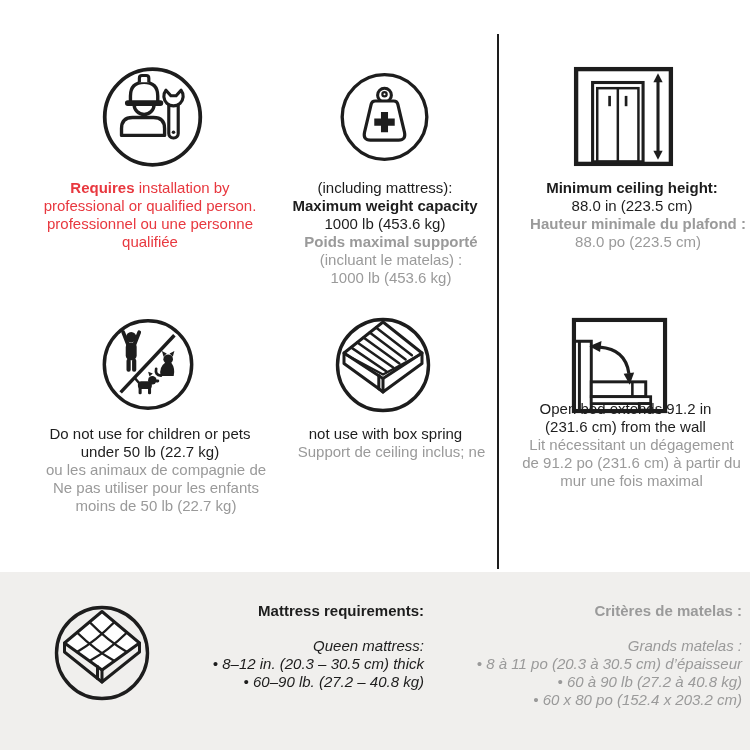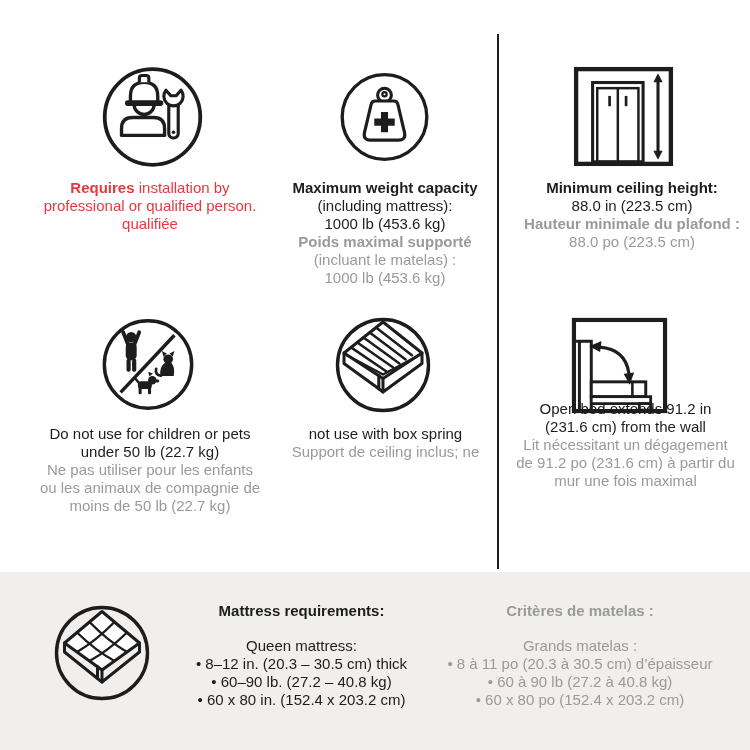--- a/index.html
+++ b/index.html
@@ -171,8 +171,8 @@
   </div>
 
   <div class="tblock" style="left:285px;top:179px;width:200px">
+    <div class="line">(including mattress):</div>
     <div class="line bold">Maximum weight capacity</div>
-    <div class="line">(including mattress):</div>
     <div class="line">1000 lb (453.6 kg)</div>
     <div class="line fr bold">Poids maximal supporté</div>
     <div class="line fr">(incluant le matelas) :</div>

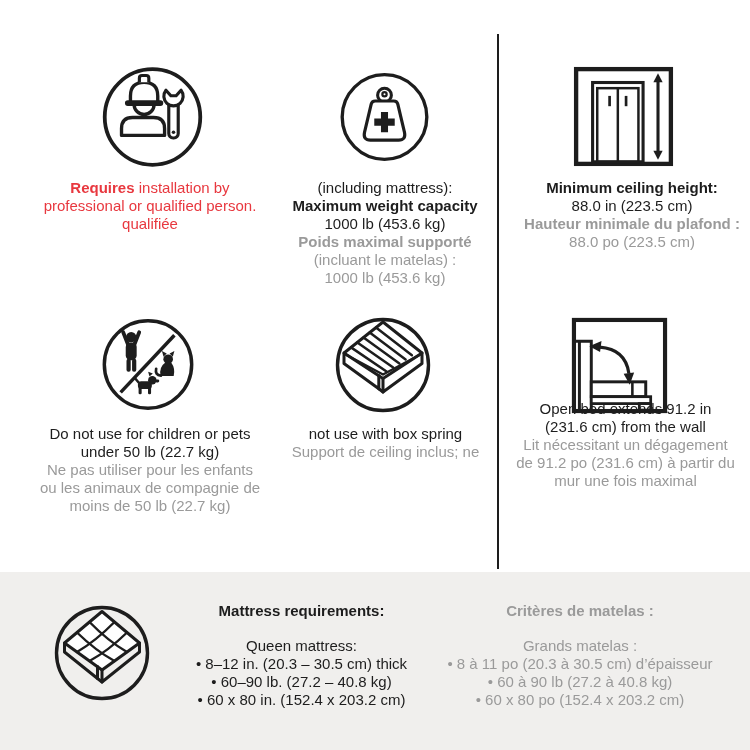--- a/index.html
+++ b/index.html
@@ -167,6 +167,7 @@
   <div class="tblock red" style="left:28px;top:179px;width:244px">
     <div class="line"><span class="bold">Requires</span><span> installation by</span></div>
     <div class="line"><span>professional or qualified person.</span></div>
+    <div class="line"><span>professionnel ou une personne</span></div>
     <div class="line"><span>qualifiée</span></div>
   </div>
 

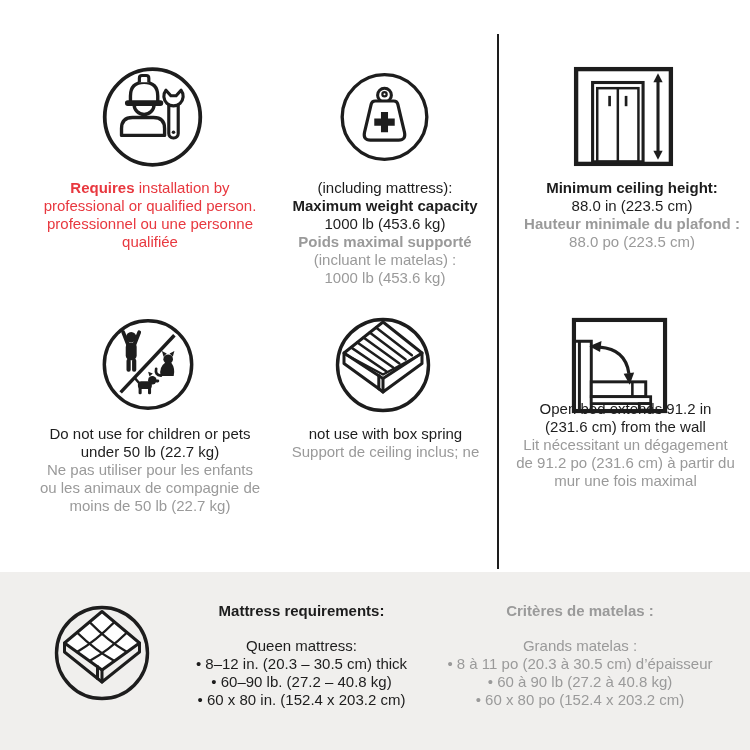--- a/index.html
+++ b/index.html
@@ -31,7 +31,7 @@
   }
   .bold{font-weight:bold;}
   .red{color:#e8383f;}
-  .fr{color:#9a9a9a;}
+  .fr{color:#9a9a9a;margin-left:12px;}
   .bcol{
     position:absolute;
     font-size:15px;

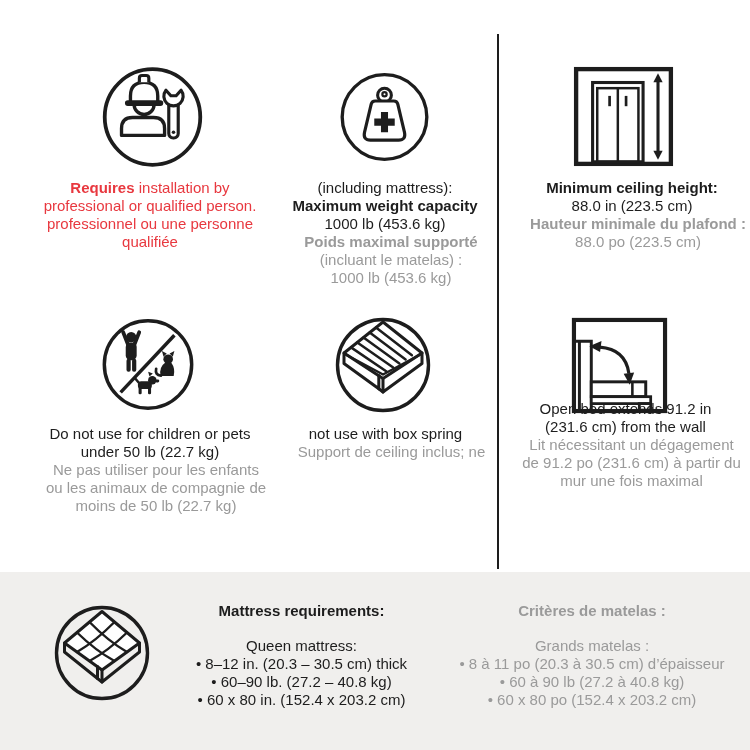--- a/index.html
+++ b/index.html
@@ -190,8 +190,8 @@
   <div class="tblock" style="left:25px;top:425px;width:250px">
     <div class="line">Do not use for children or pets</div>
     <div class="line">under 50 lb (22.7 kg)</div>
+    <div class="line fr">ou les animaux de compagnie de</div>
     <div class="line fr">Ne pas utiliser pour les enfants</div>
-    <div class="line fr">ou les animaux de compagnie de</div>
     <div class="line fr">moins de 50 lb (22.7 kg)</div>
   </div>
 

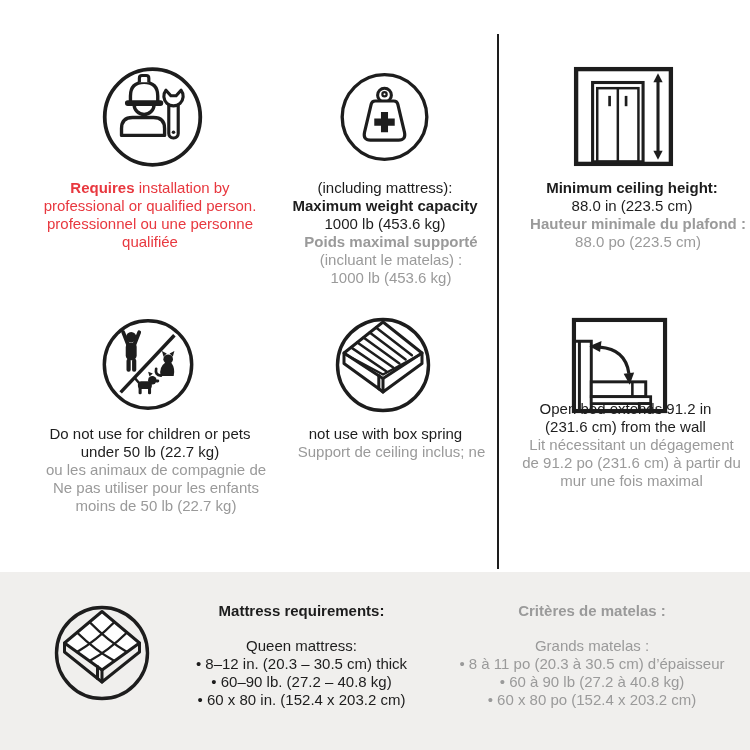--- a/index.html
+++ b/index.html
@@ -35,7 +35,7 @@
   .bcol{
     position:absolute;
     font-size:15px;
-    text-align:center;
+    text-align:right;
   }
   .bcol .title{line-height:18px;font-weight:bold;margin-bottom:17px;white-space:nowrap;}
   .bcol .line{line-height:18px;}

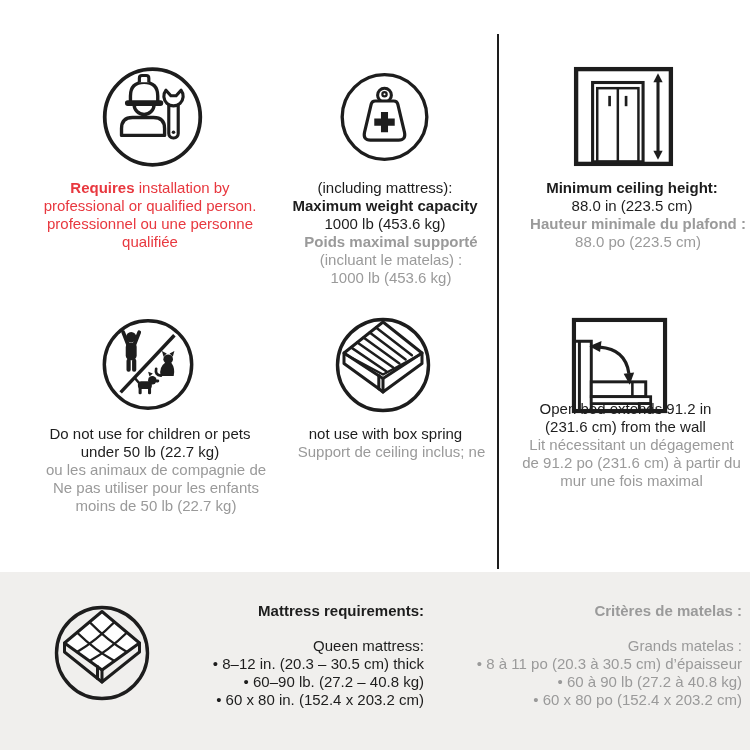--- a/index.html
+++ b/index.html
@@ -38,7 +38,7 @@
     text-align:right;
   }
   .bcol .title{line-height:18px;font-weight:bold;margin-bottom:17px;white-space:nowrap;}
-  .bcol .line{line-height:18px;}
+  .bcol .line{line-height:18px;font-style:italic;}
   .bullet::before{content:"• ";}
   svg{display:block;}
 </style>

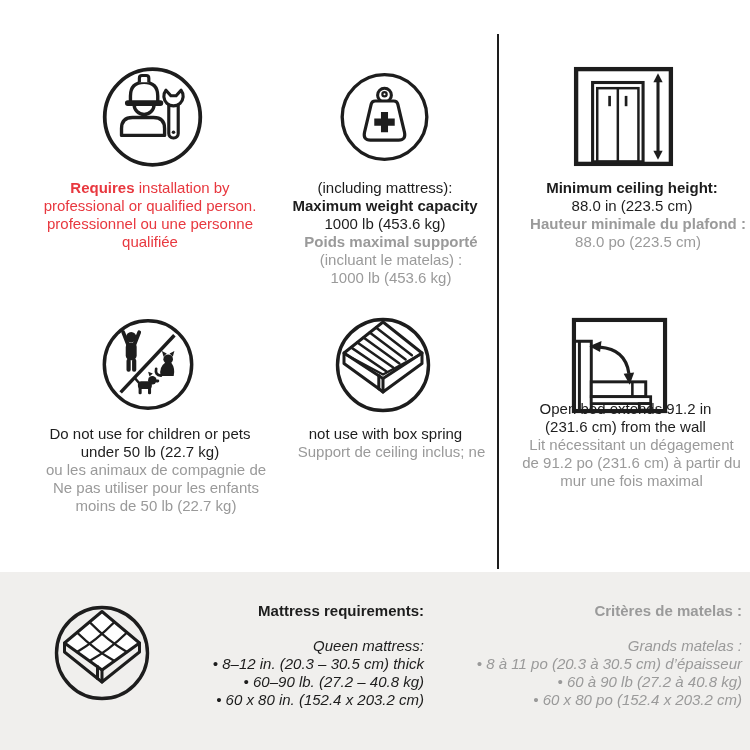--- a/index.html
+++ b/index.html
@@ -213,7 +213,6 @@
     <div class="line">Queen mattress:</div>
     <div class="line bullet">8–12 in. (20.3 – 30.5 cm) thick</div>
     <div class="line bullet">60–90 lb. (27.2 – 40.8 kg)</div>
-    <div class="line bullet">60 x 80 in. (152.4 x 203.2 cm)</div>
   </div>
 
   <div class="bcol fr" style="left:430px;top:602px;width:300px">

